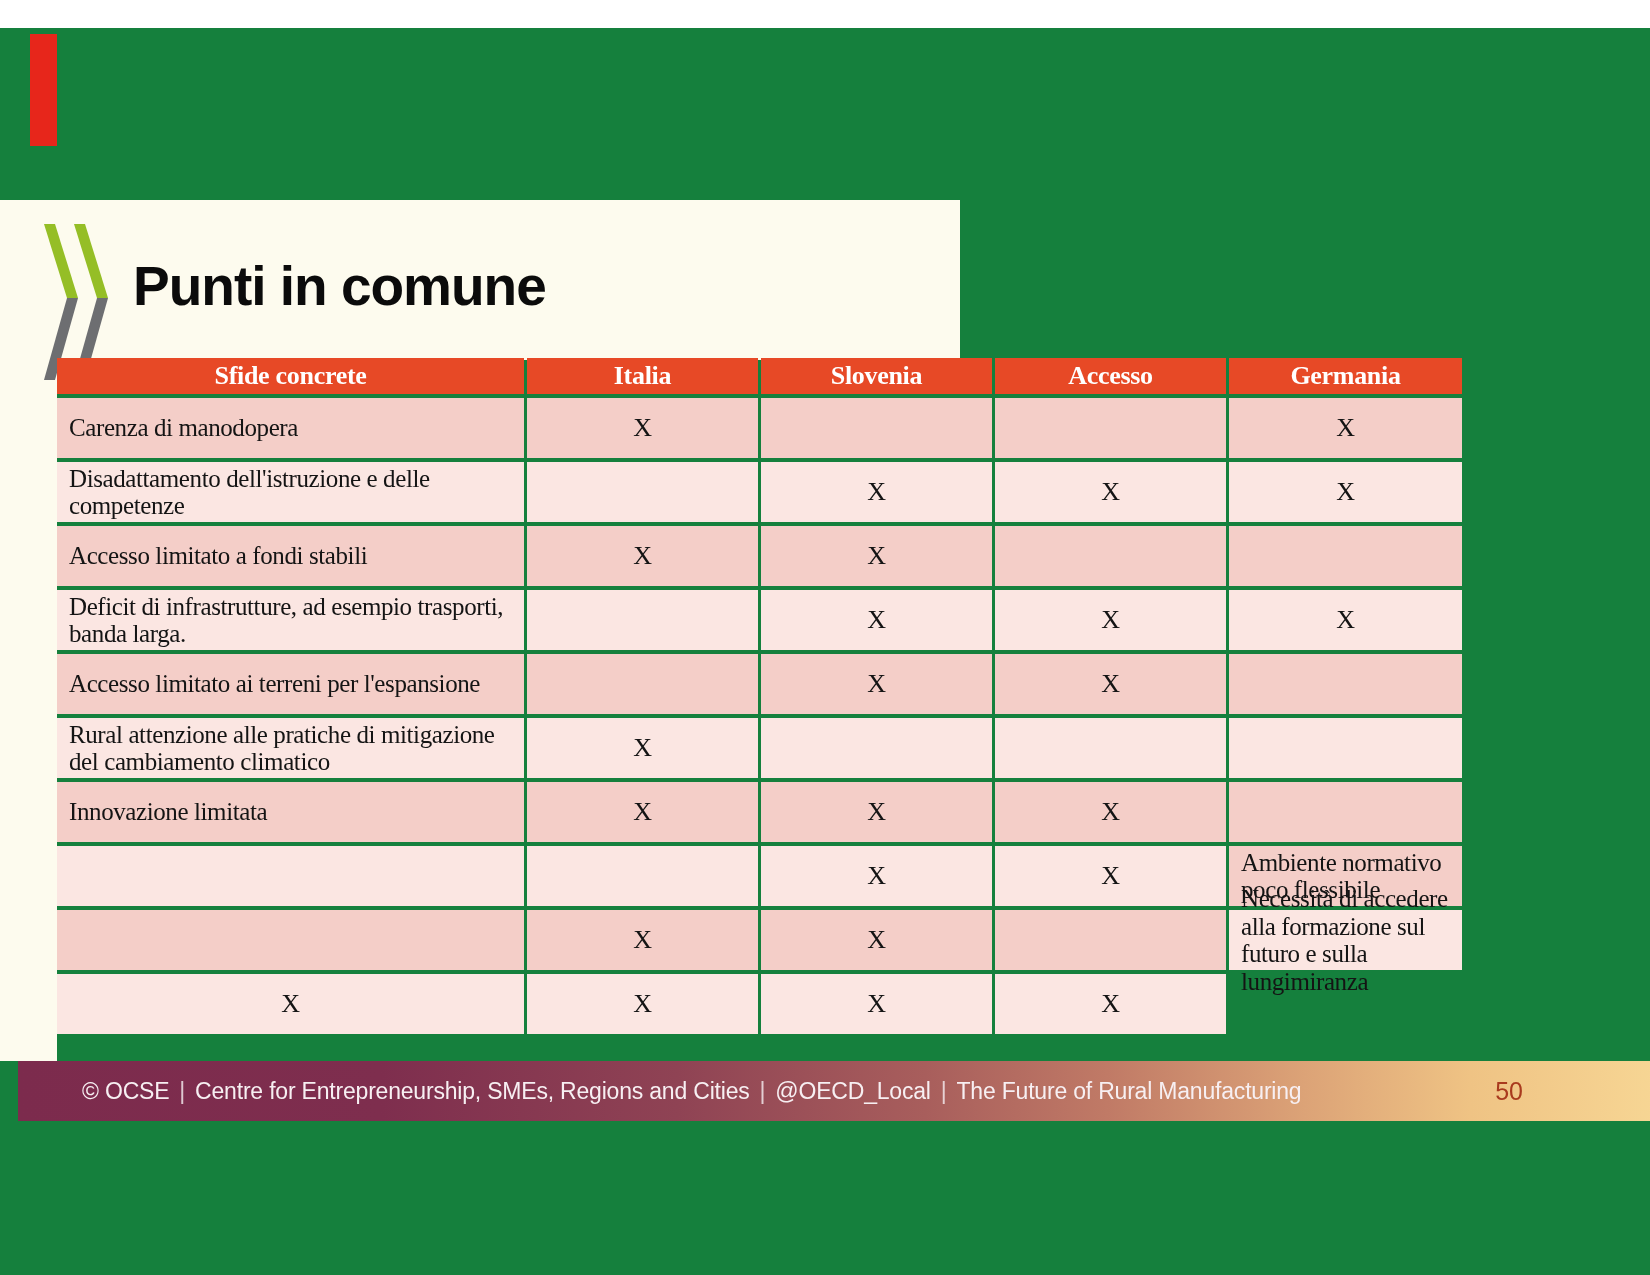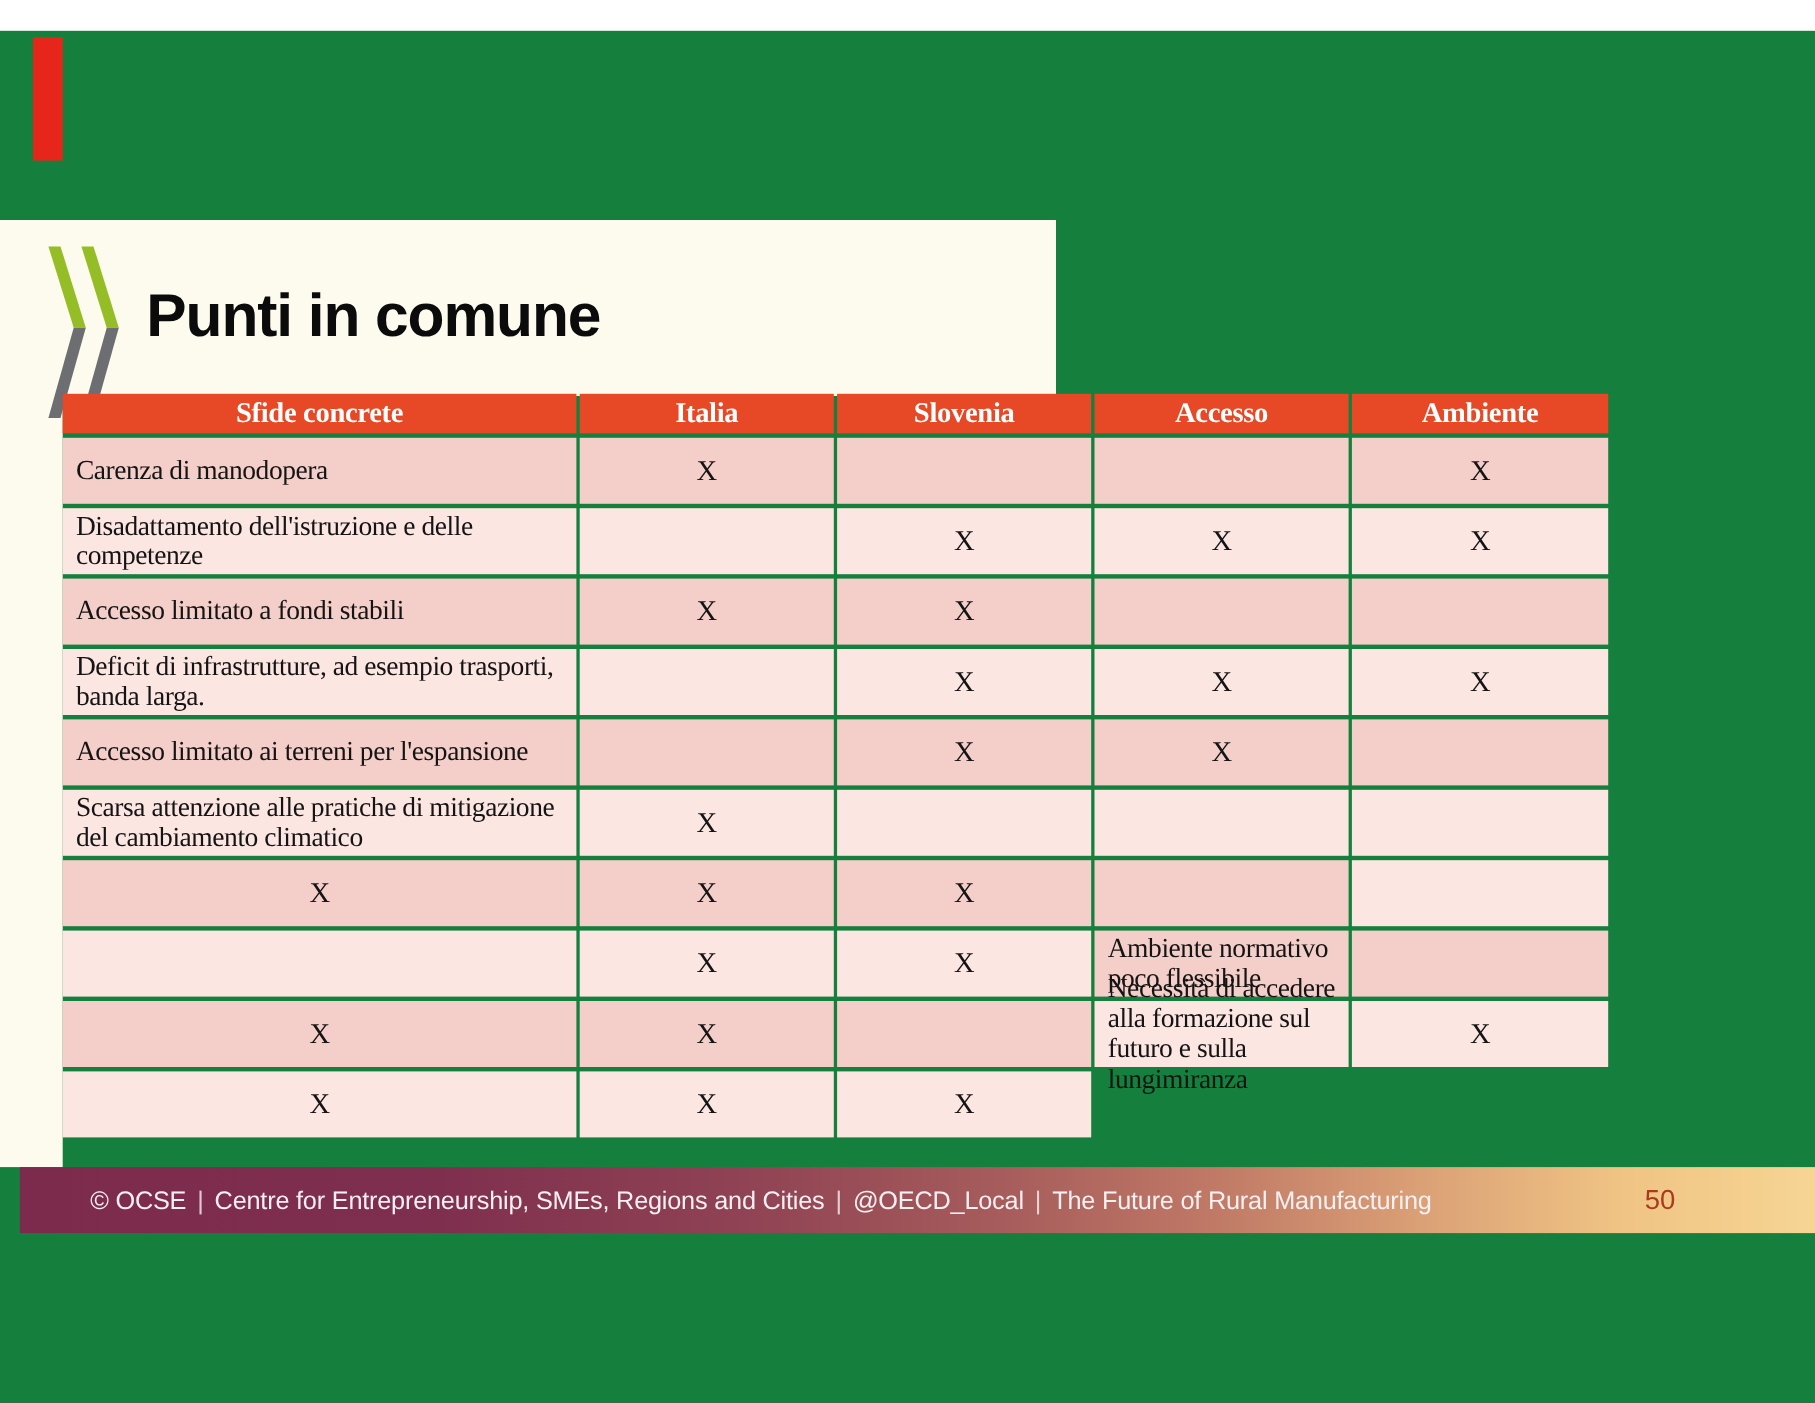--- a/index.html
+++ b/index.html
@@ -96,7 +96,7 @@
       <div class="hdr">Italia</div>
       <div class="hdr">Slovenia</div>
       <div class="hdr">Accesso</div>
-      <div class="hdr">Ambiente</div>
+      <div class="hdr">Germania</div>
       <div class="cell lbl row-dark">Carenza di manodopera</div>
       <div class="cell mark row-dark">X</div>
       <div class="cell mark row-dark"></div>

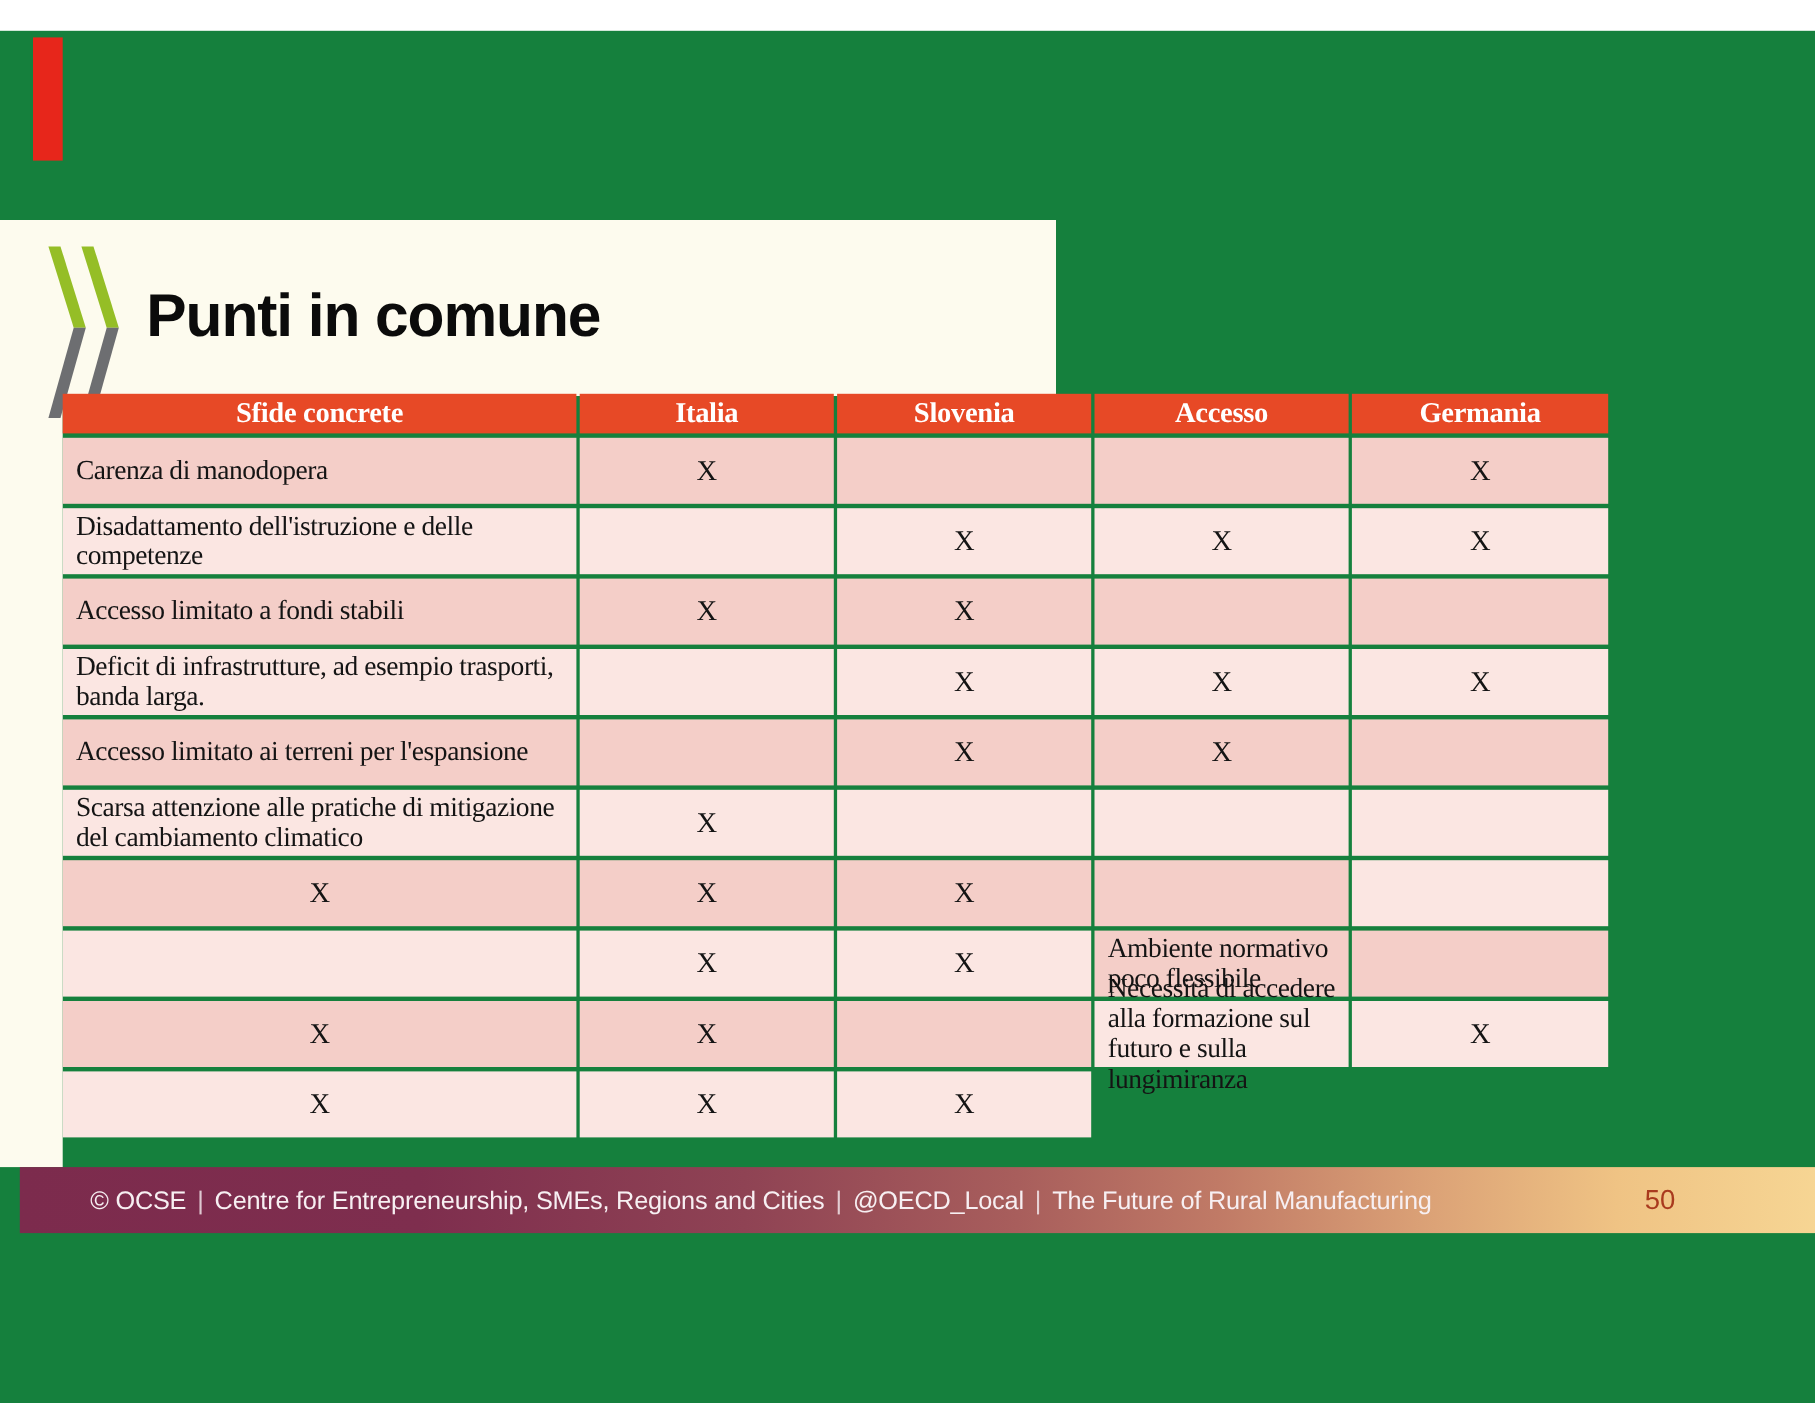--- a/index.html
+++ b/index.html
@@ -122,7 +122,7 @@
       <div class="cell mark row-dark">X</div>
       <div class="cell mark row-dark">X</div>
       <div class="cell mark row-dark"></div>
-      <div class="cell lbl row-light">Scarsa attenzione alle pratiche di mitigazione del cambiamento climatico</div>
+      <div class="cell lbl row-light">Rural attenzione alle pratiche di mitigazione del cambiamento climatico</div>
       <div class="cell mark row-light">X</div>
       <div class="cell mark row-light"></div>
       <div class="cell mark row-light"></div>

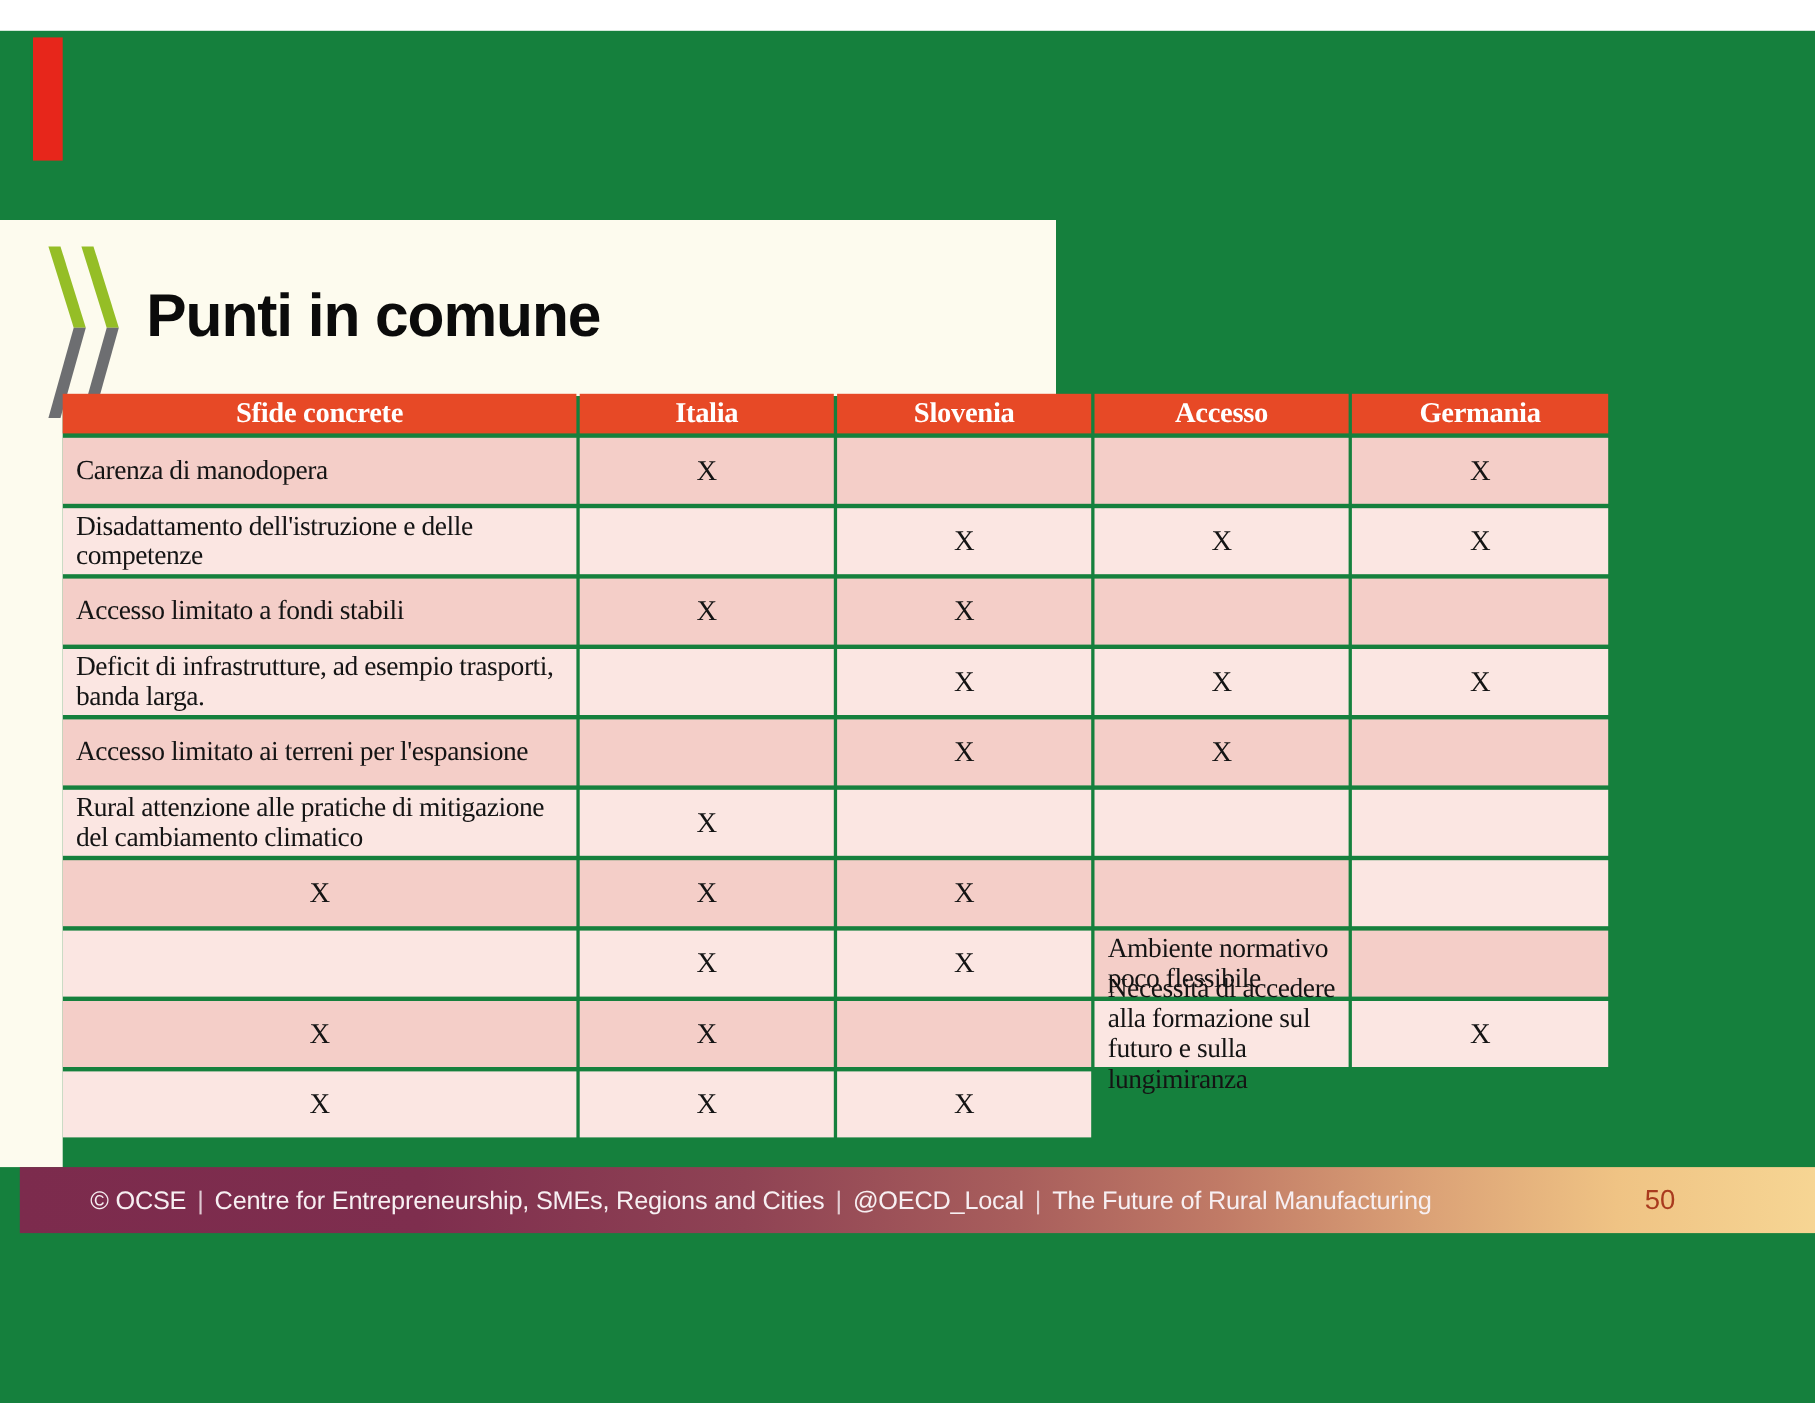--- a/index.html
+++ b/index.html
@@ -127,6 +127,7 @@
       <div class="cell mark row-light"></div>
       <div class="cell mark row-light"></div>
       <div class="cell mark row-light"></div>
+      <div class="cell lbl row-dark">Innovazione limitata</div>
       <div class="cell mark row-dark">X</div>
       <div class="cell mark row-dark">X</div>
       <div class="cell mark row-dark">X</div>

